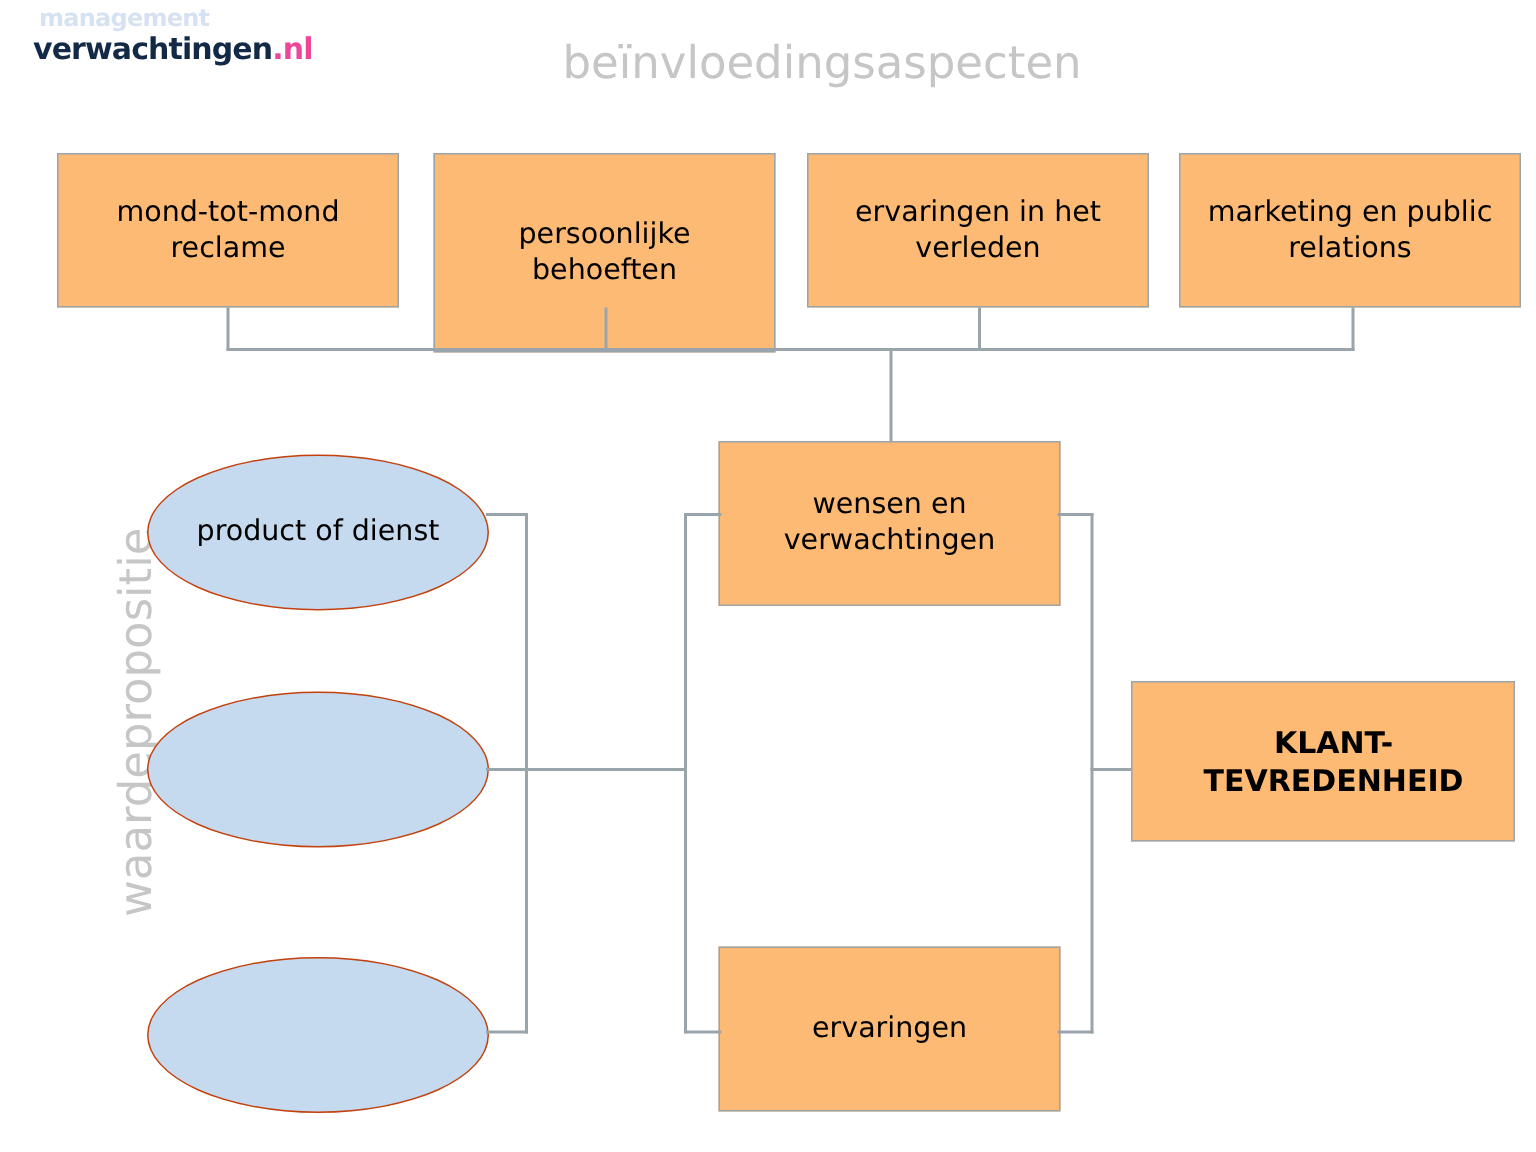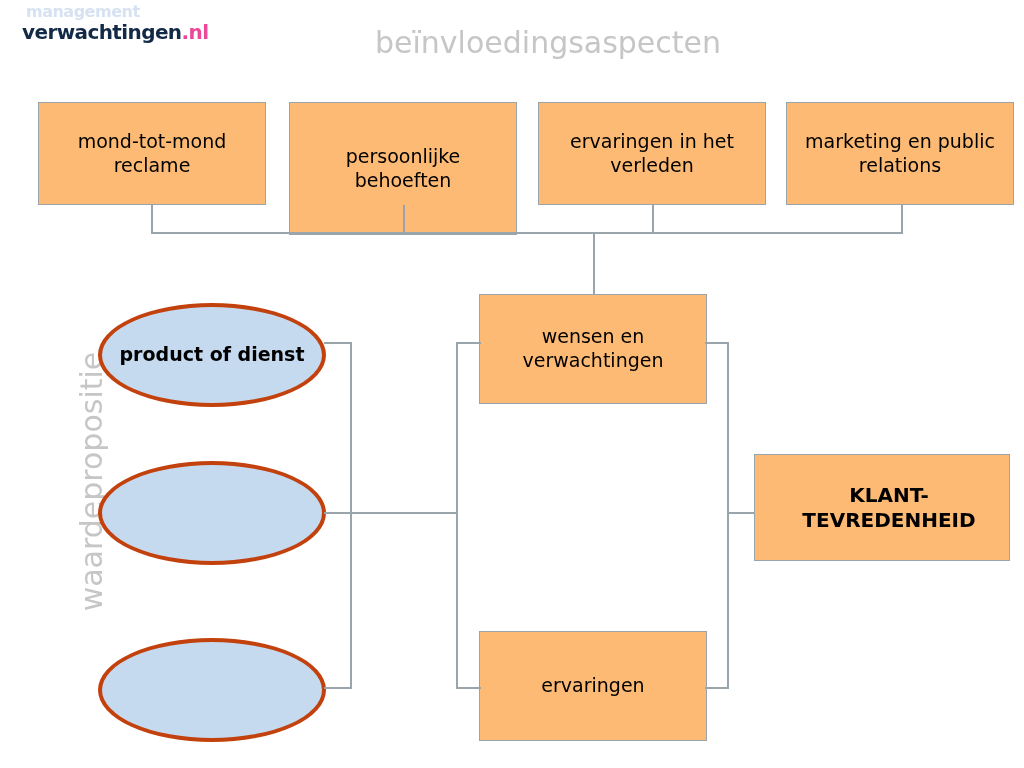--- a/index.html
+++ b/index.html
@@ -100,7 +100,7 @@
   .ellipse {
     position: absolute;
     background: #c5d9ef;
-    border: 4px solid #c2410c;
+    border: 1px solid #c2410c;
     border-radius: 50%;
     box-sizing: border-box;
     display: flex;
@@ -110,7 +110,6 @@
     color: #000000;
     font-size: 19px;
     line-height: 1.25;
-    font-weight: bold;
   }
 
   

